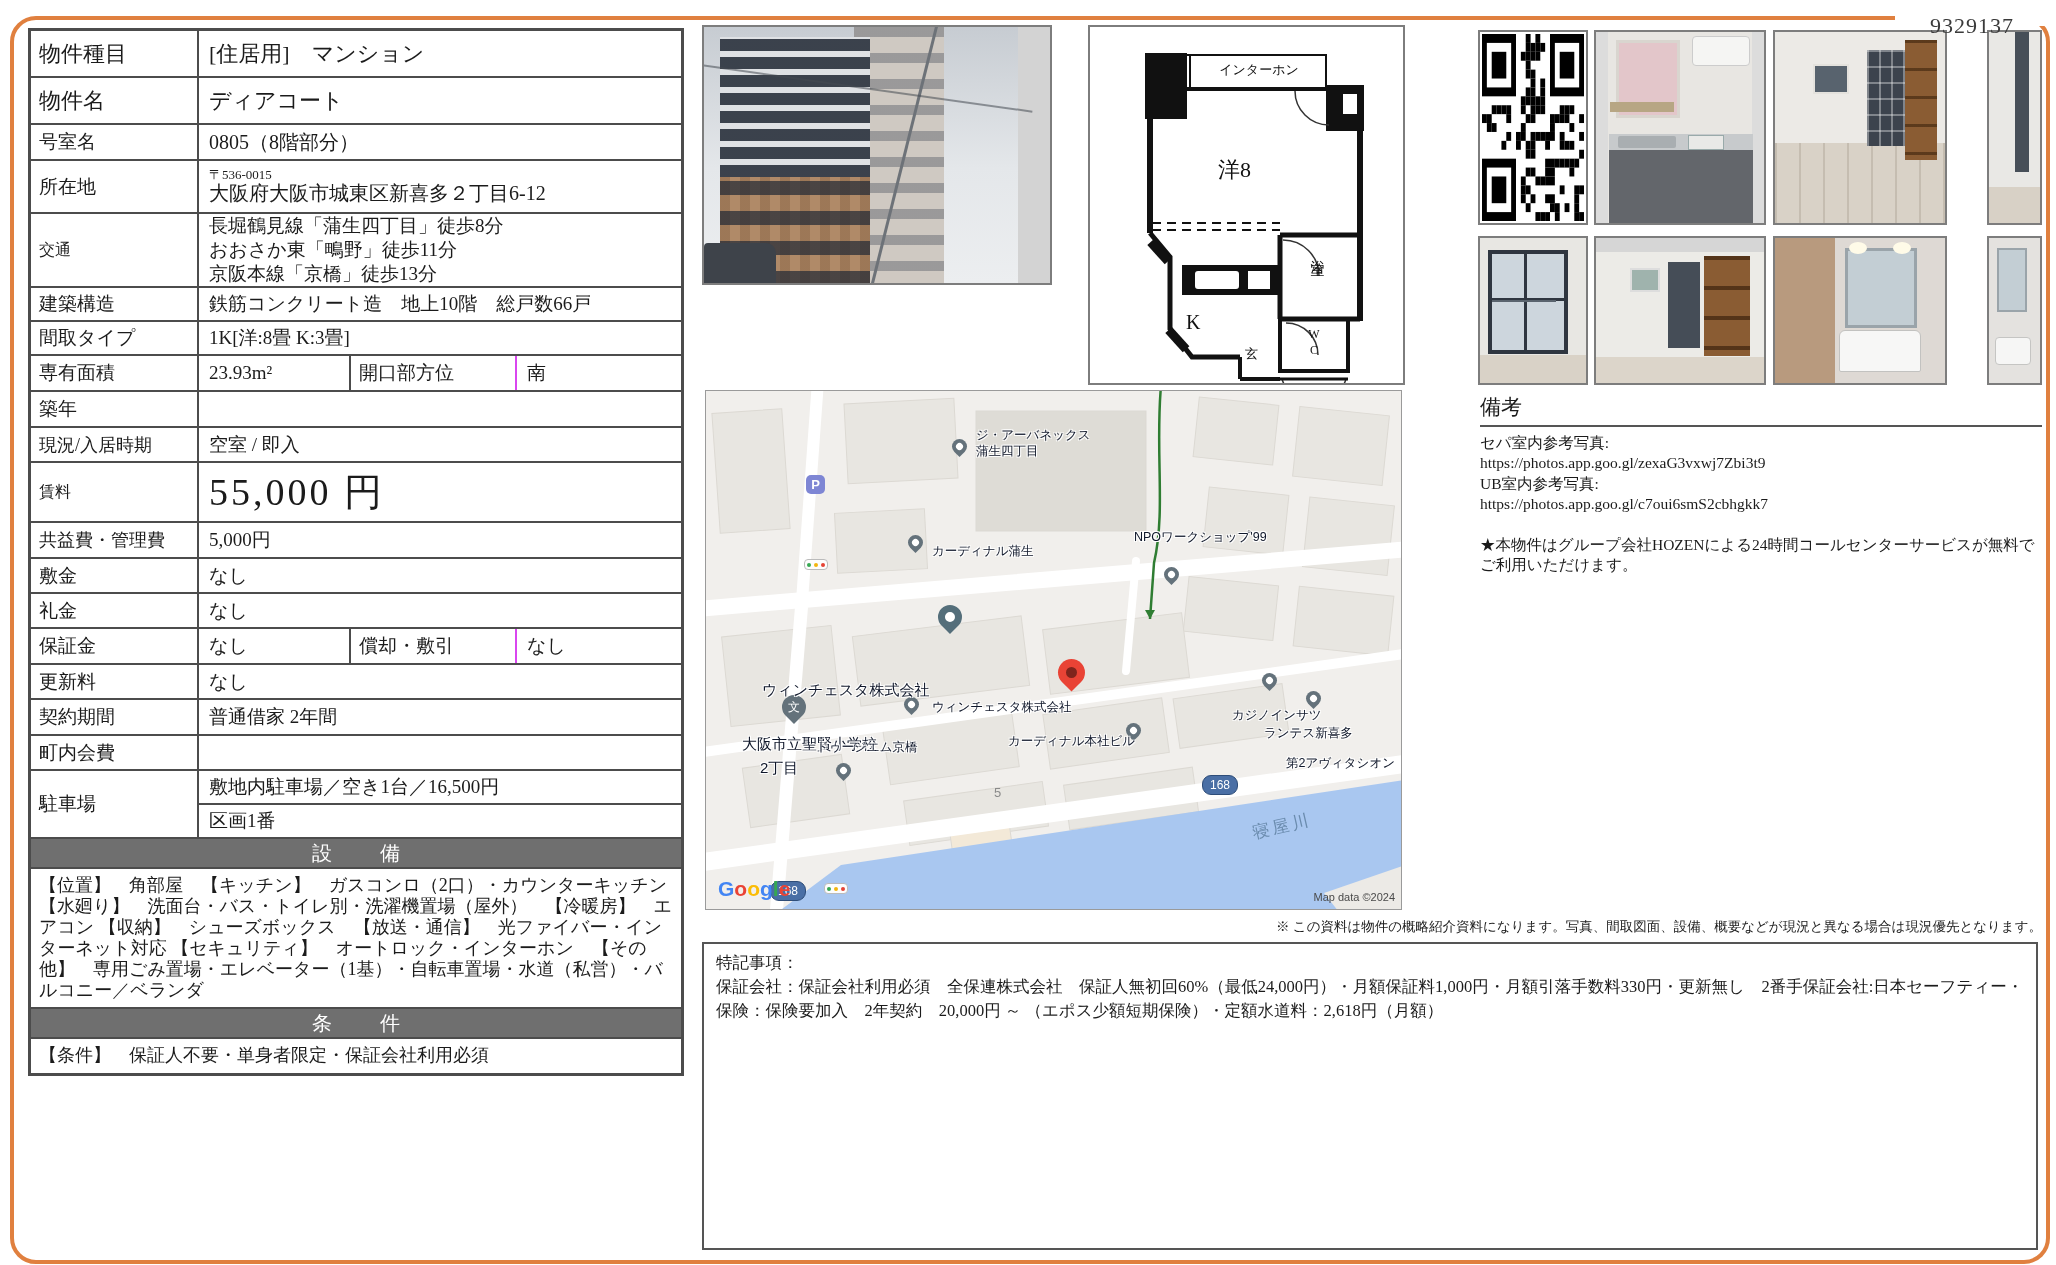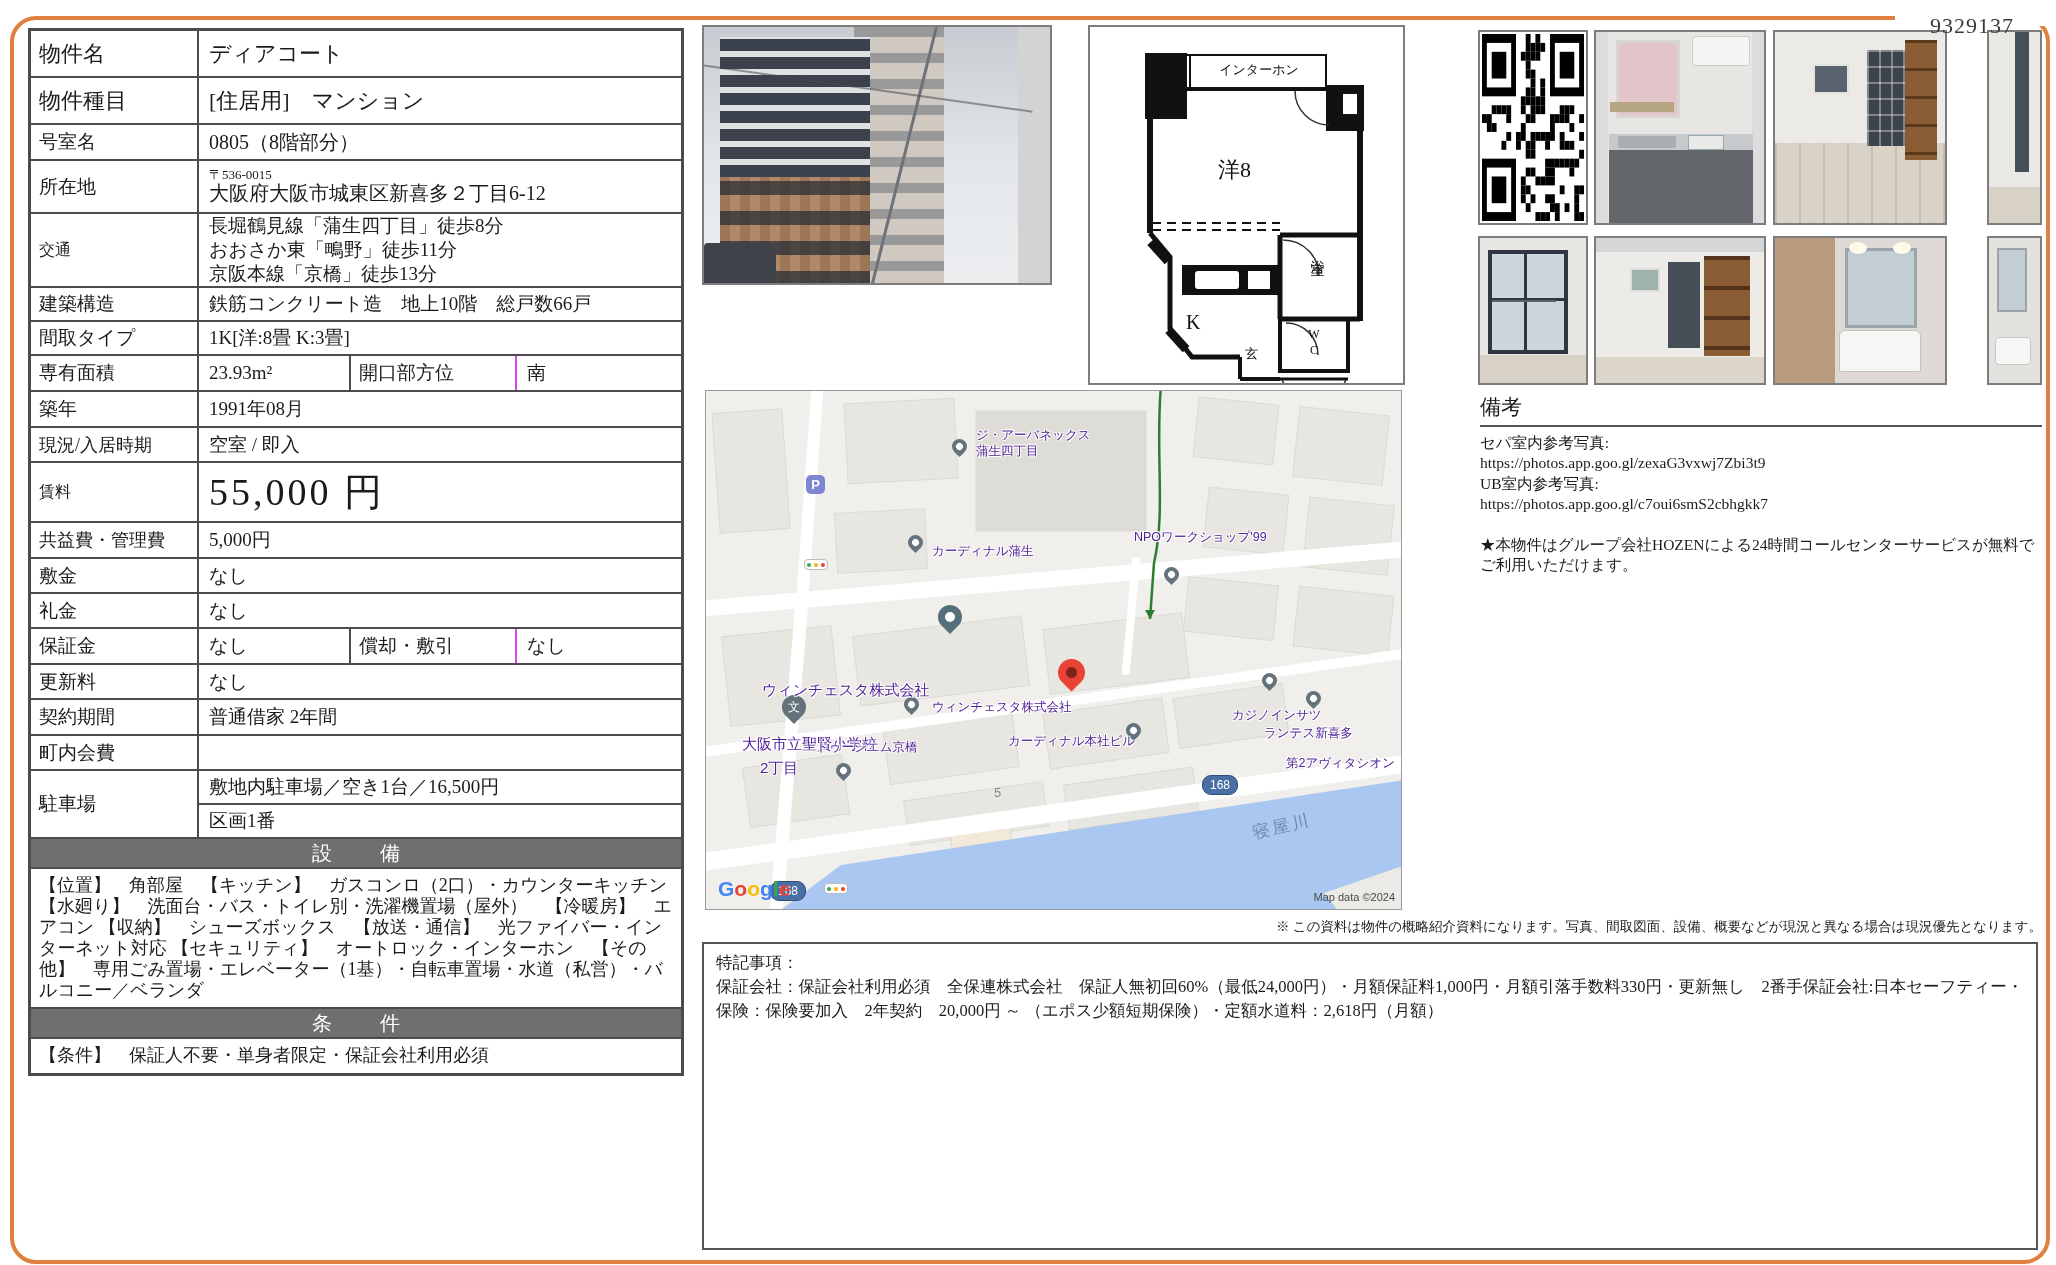--- a/index.html
+++ b/index.html
@@ -89,12 +89,12 @@
 
   <div class="prop-table">
     <div class="tr" style="height:45px">
+      <div class="th big">物件種目</div>
+      <div class="td big">[住居用]　マンション</div>
+    </div>
+    <div class="tr" style="height:45px">
       <div class="th big">物件名</div>
       <div class="td big">ディアコート</div>
-    </div>
-    <div class="tr" style="height:45px">
-      <div class="th big">物件種目</div>
-      <div class="td big">[住居用]　マンション</div>
     </div>
     <div class="tr" style="height:34px">
       <div class="th">号室名</div>

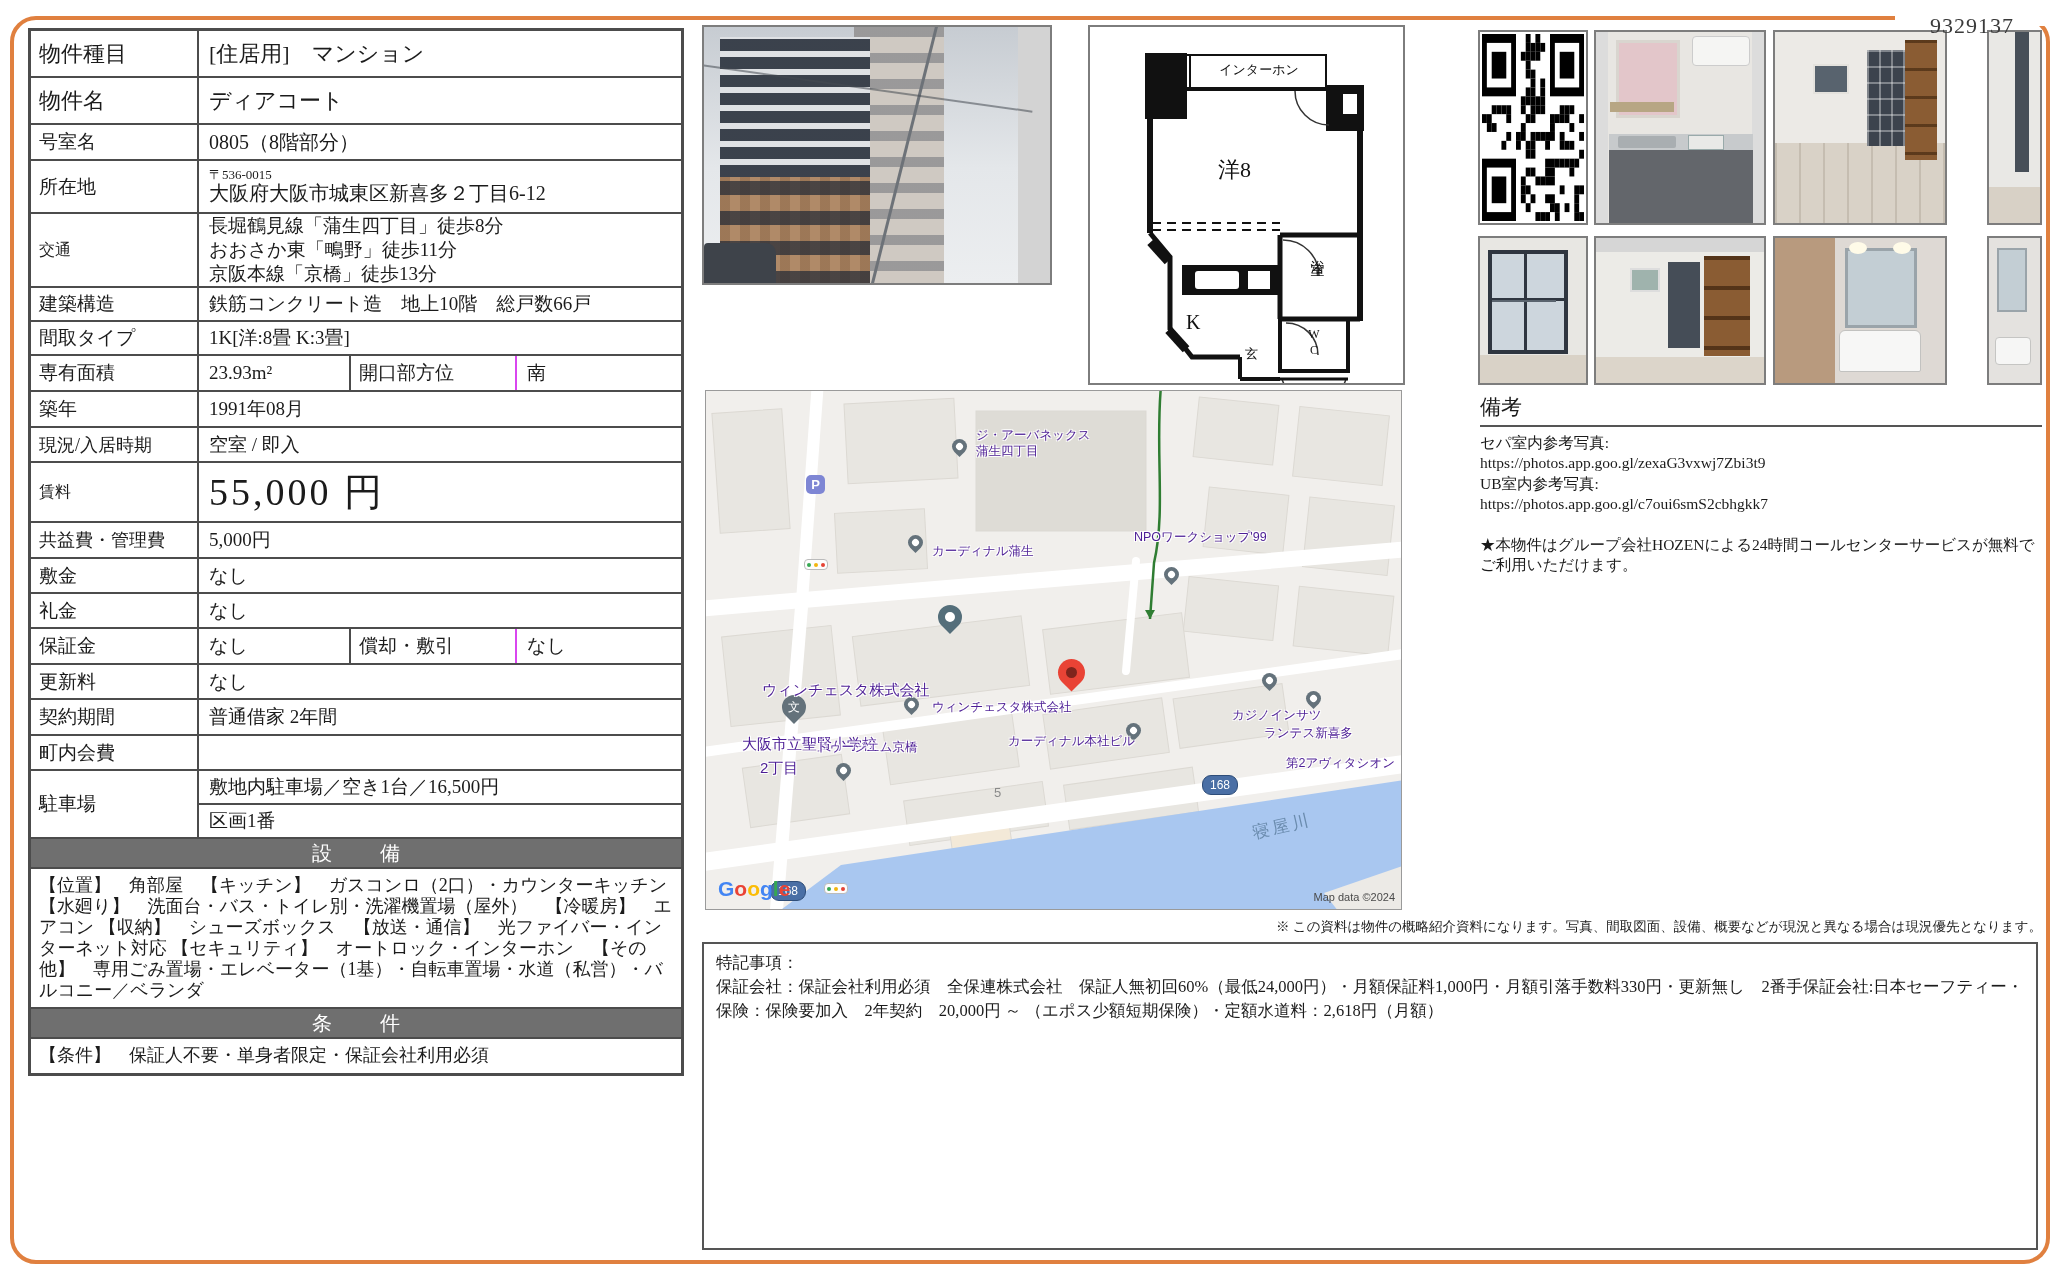--- a/index.html
+++ b/index.html
@@ -131,7 +131,6 @@
     </div>
     <div class="tr" style="height:34px">
       <div class="th">築年</div>
-      <div class="td">1991年08月</div>
     </div>
     <div class="tr" style="height:33px">
       <div class="th" style="font-size:18px">現況/入居時期</div>

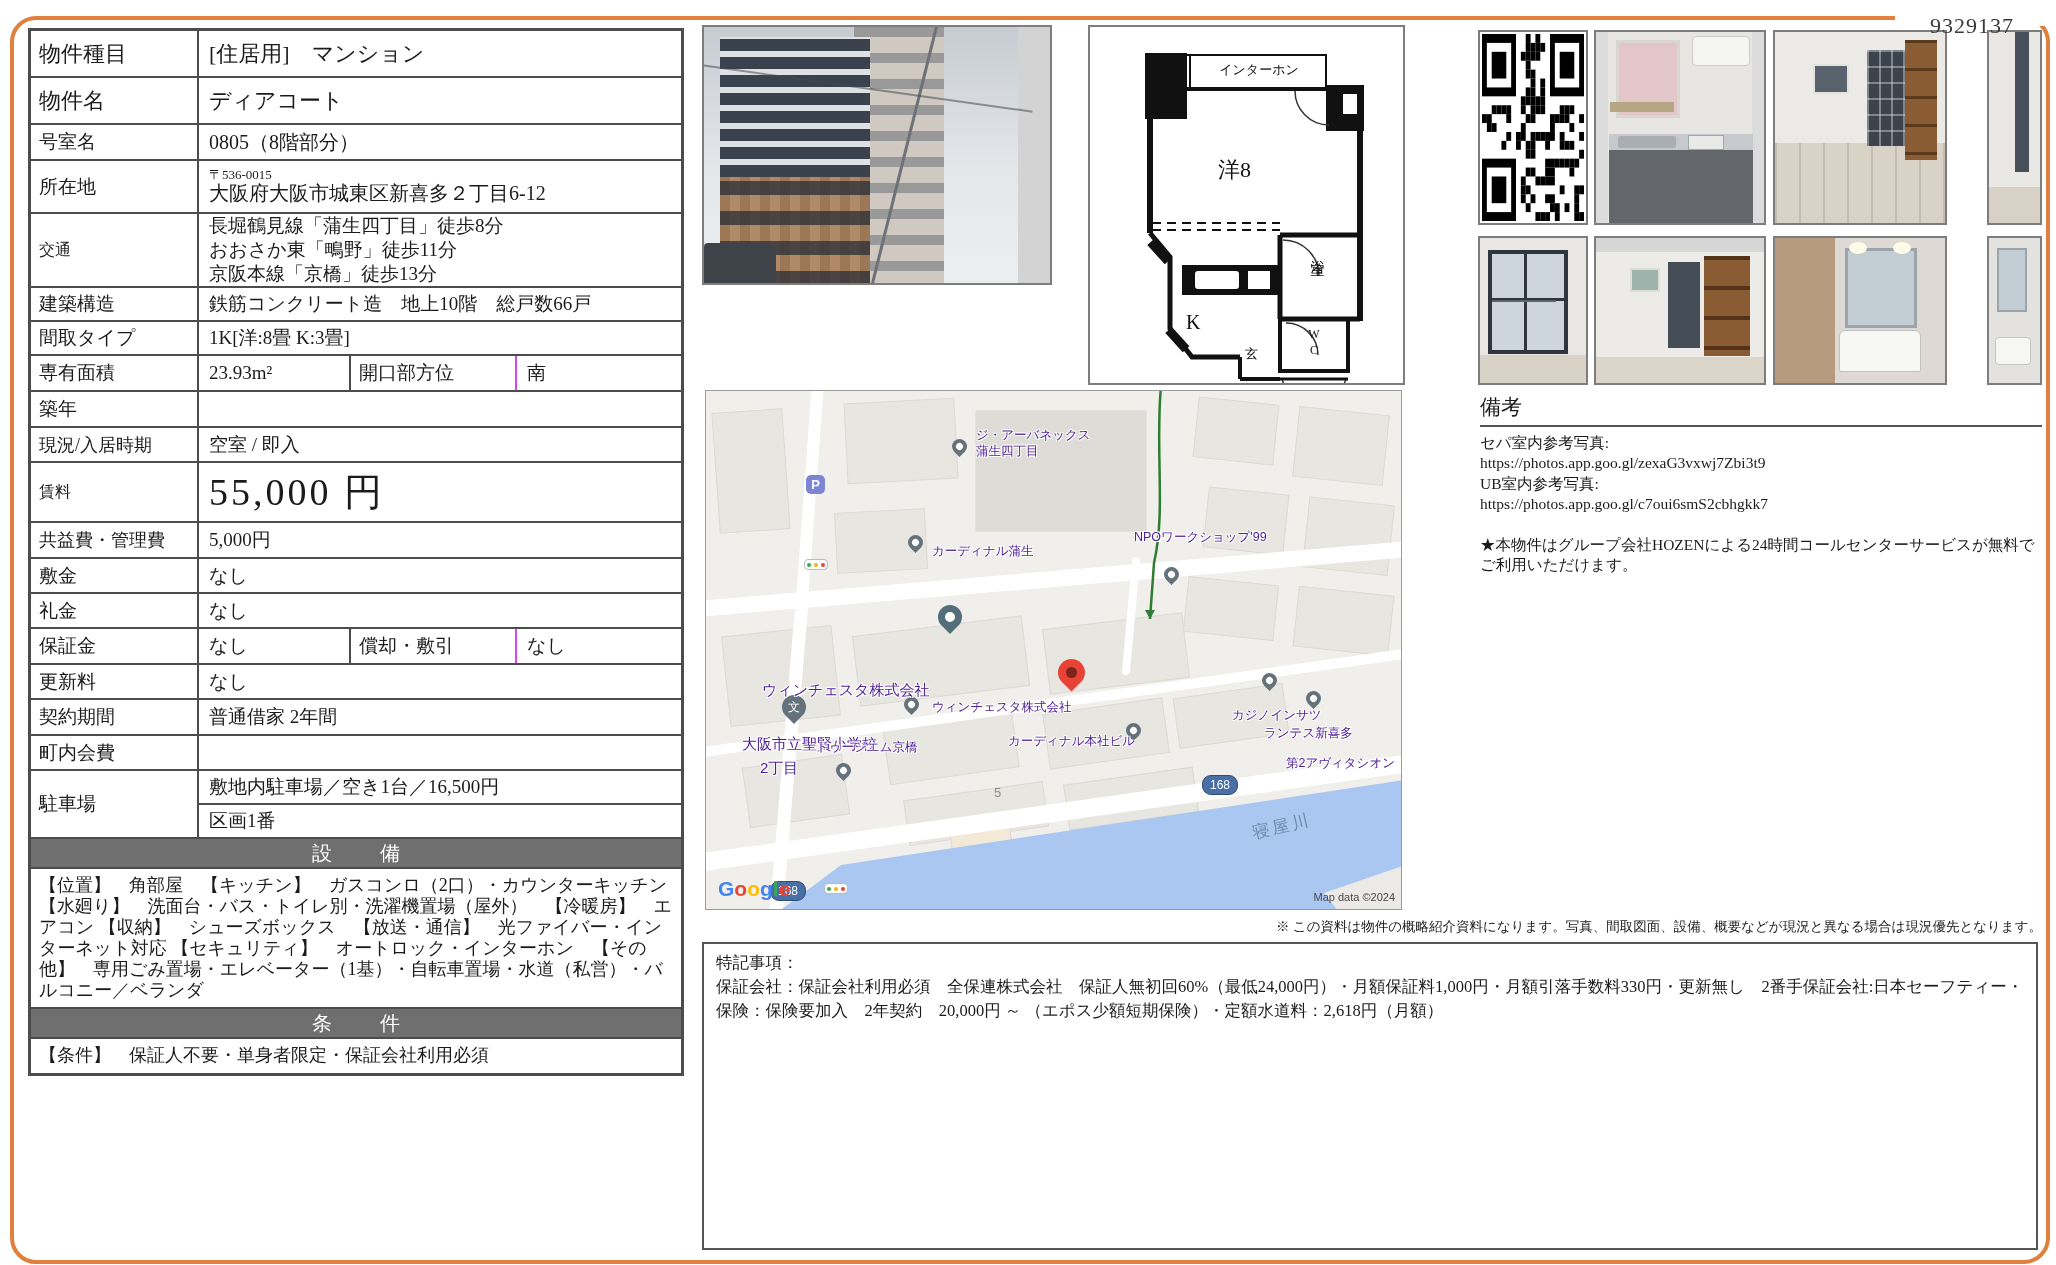--- a/index.html
+++ b/index.html
@@ -40,7 +40,7 @@
   
   .map{position:absolute;left:705px;top:390px;width:695px;height:518px;border:1px solid #9a9a9a;
        background:#f1efec;overflow:hidden;z-index:2;font-family:"Liberation Sans","DejaVu Sans",sans-serif;}
-  .map-label{position:absolute;font-size:12.5px;color:#4c1d95;white-space:nowrap;
+  .map-label{position:absolute;font-size:12.5px;color:#0f172a;white-space:nowrap;
        text-shadow:1px 1px 0 #fff,-1px -1px 0 #fff,1px -1px 0 #fff,-1px 1px 0 #fff;z-index:3;}
   .map-label.big{font-size:15px;}
   .pin{position:absolute;width:15px;height:15px;background:#64727b;border-radius:50% 50% 50% 0;

